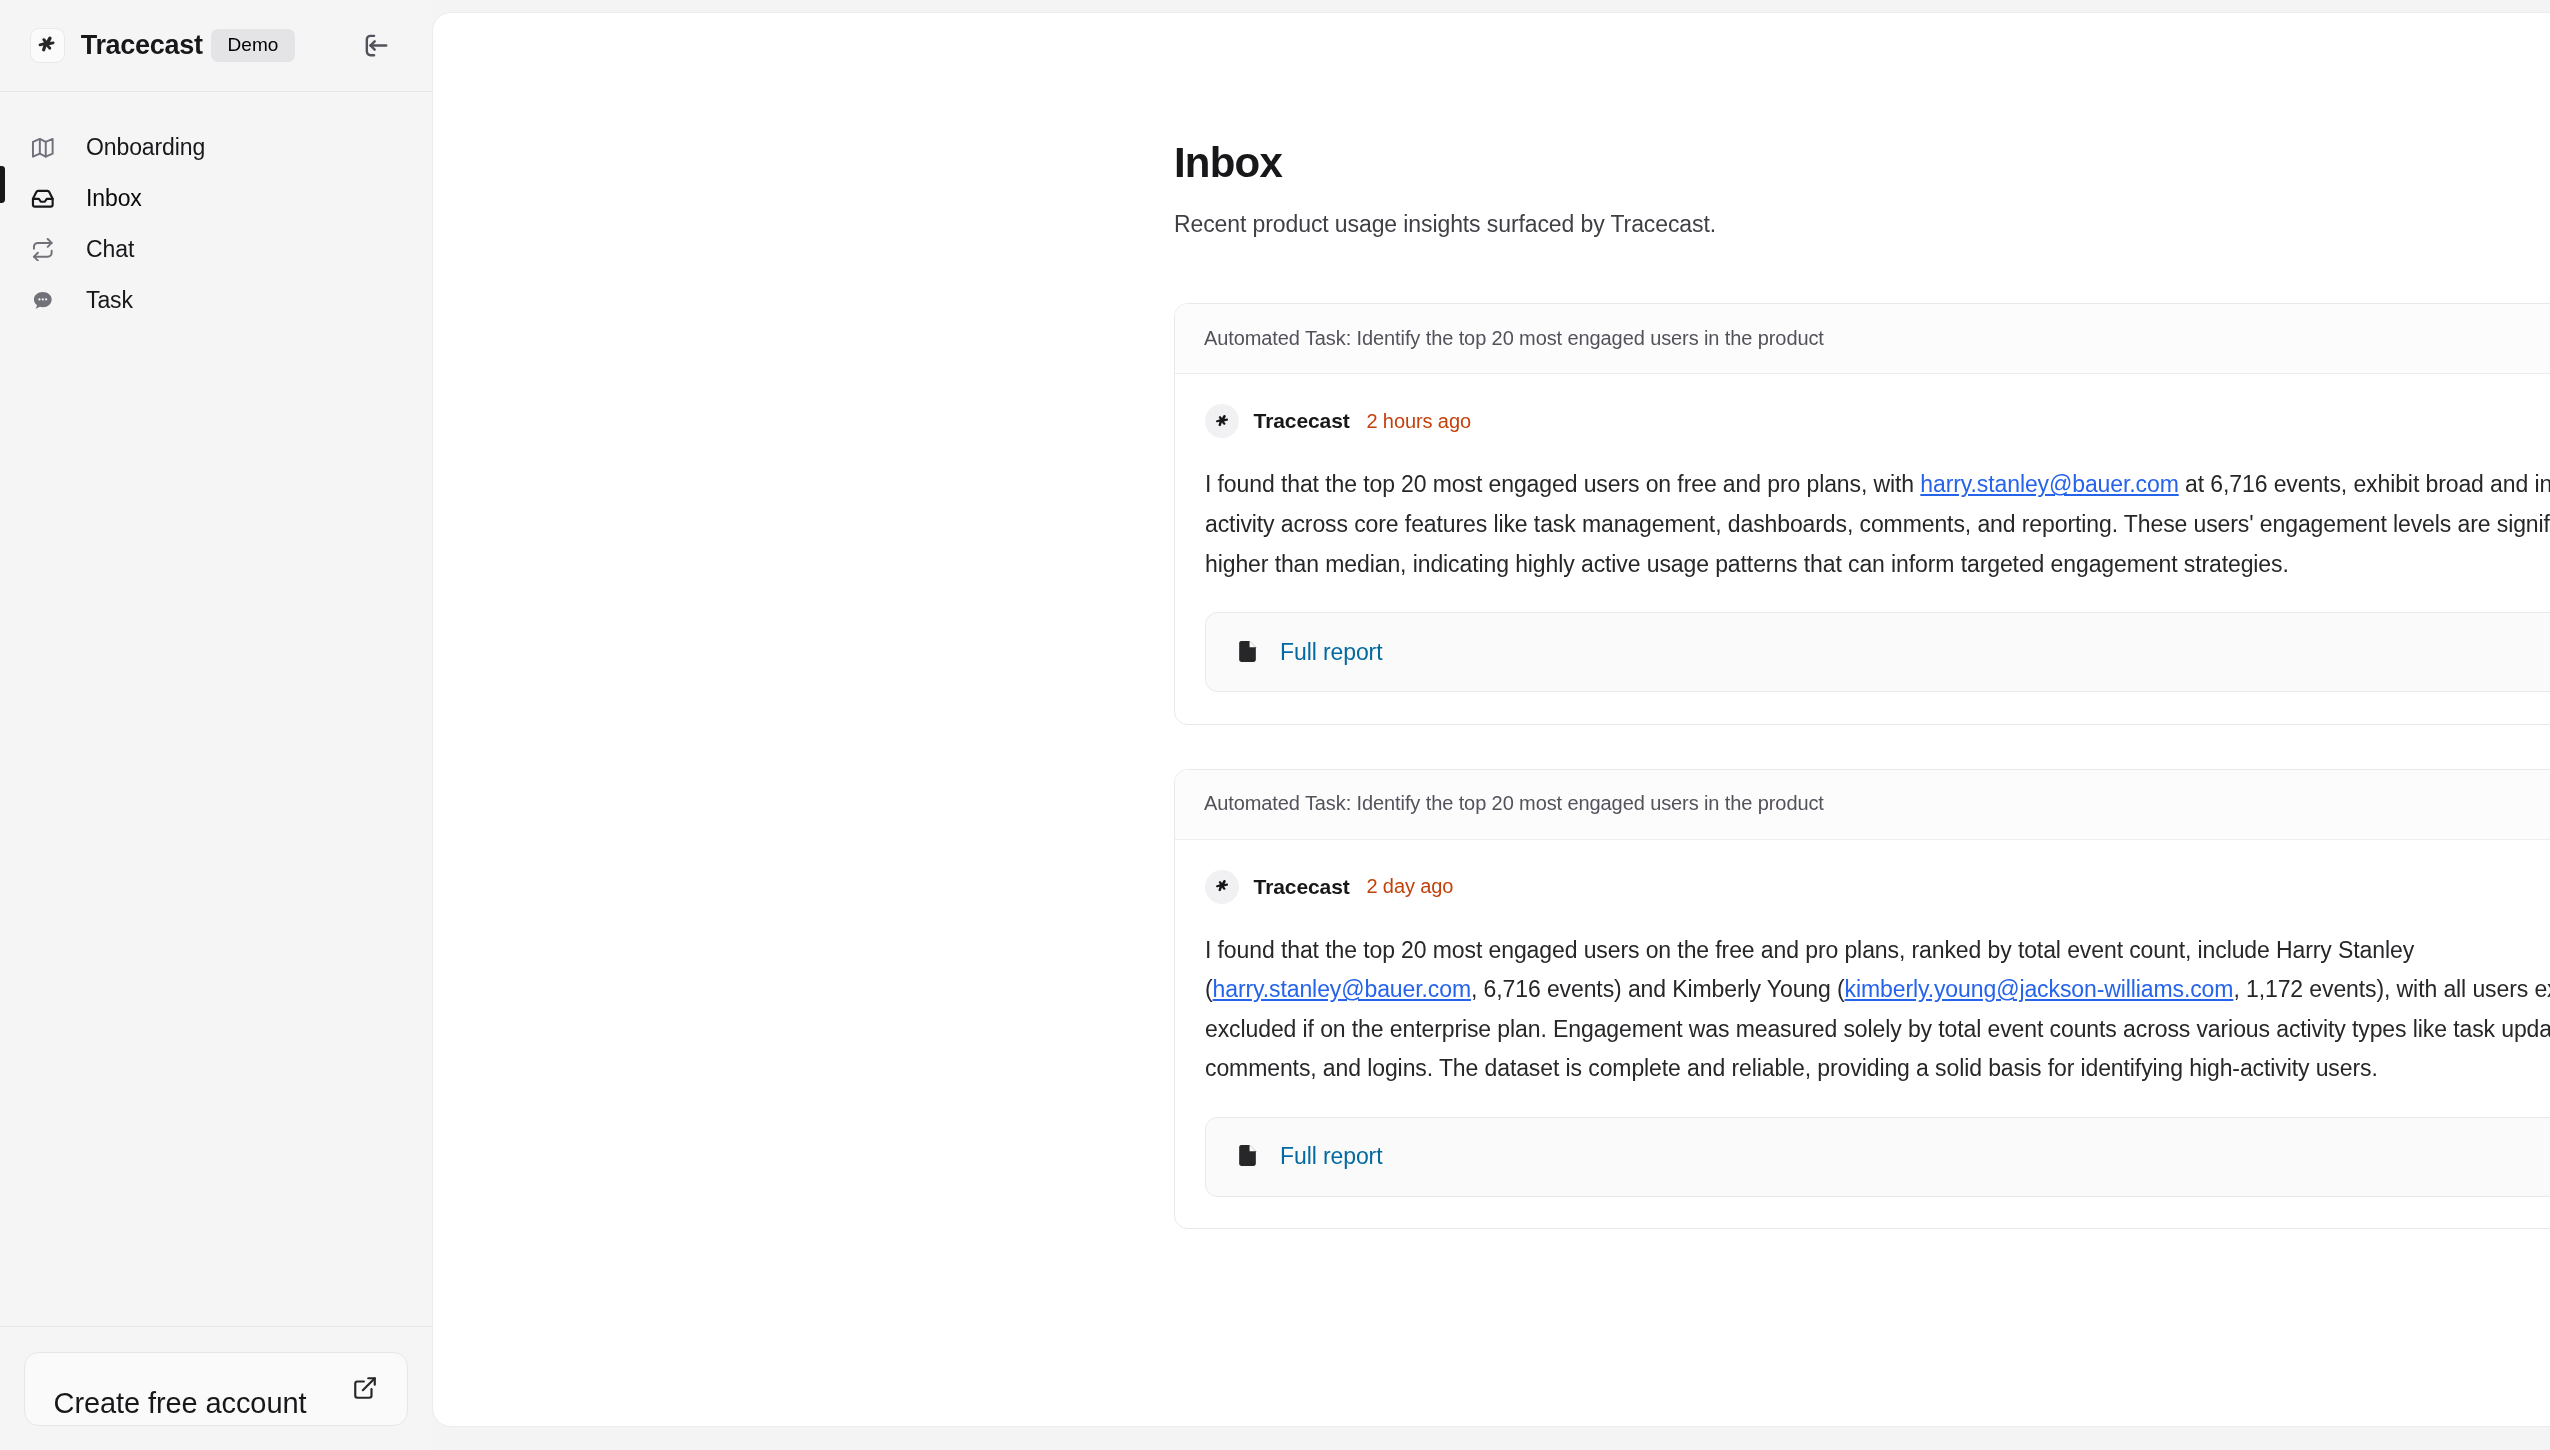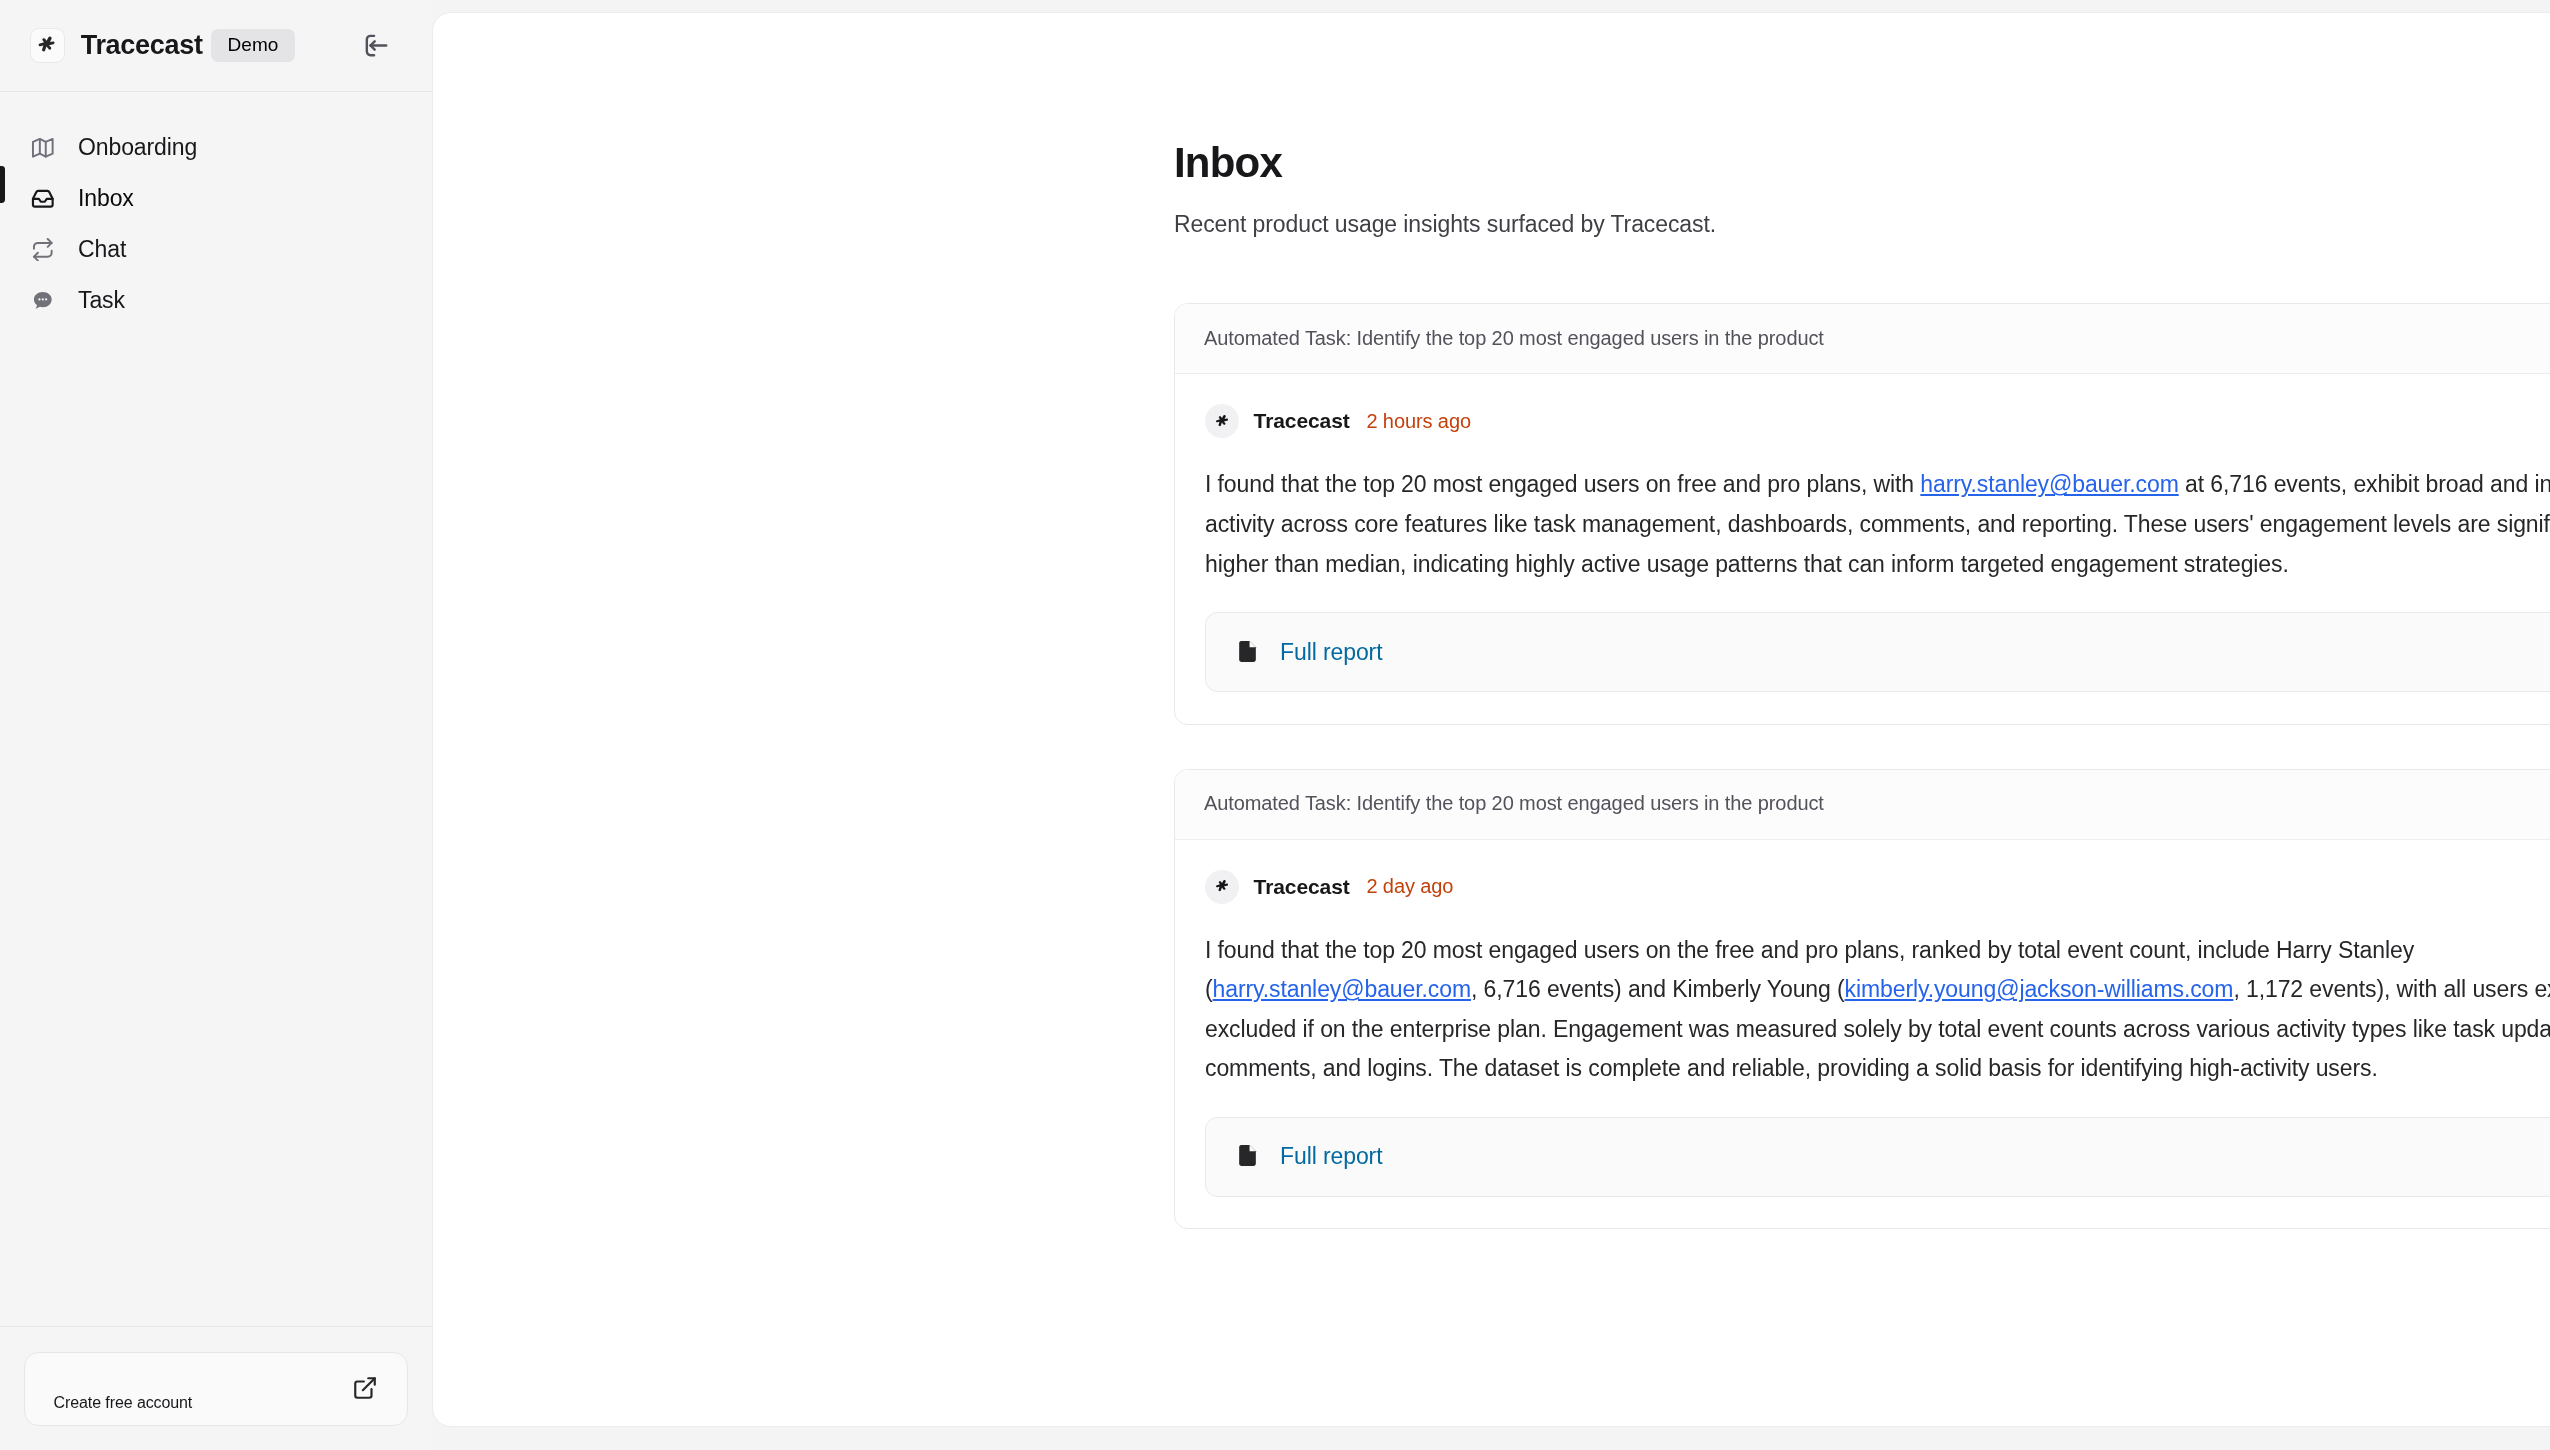--- a/index.html
+++ b/index.html
@@ -89,7 +89,7 @@
     align-items: center;
     height: 51px;
     padding-left: 30px;
-    gap: 22px;
+    gap: 30px;
   }
   .nav-item .nav-icon {
     width: 26px;

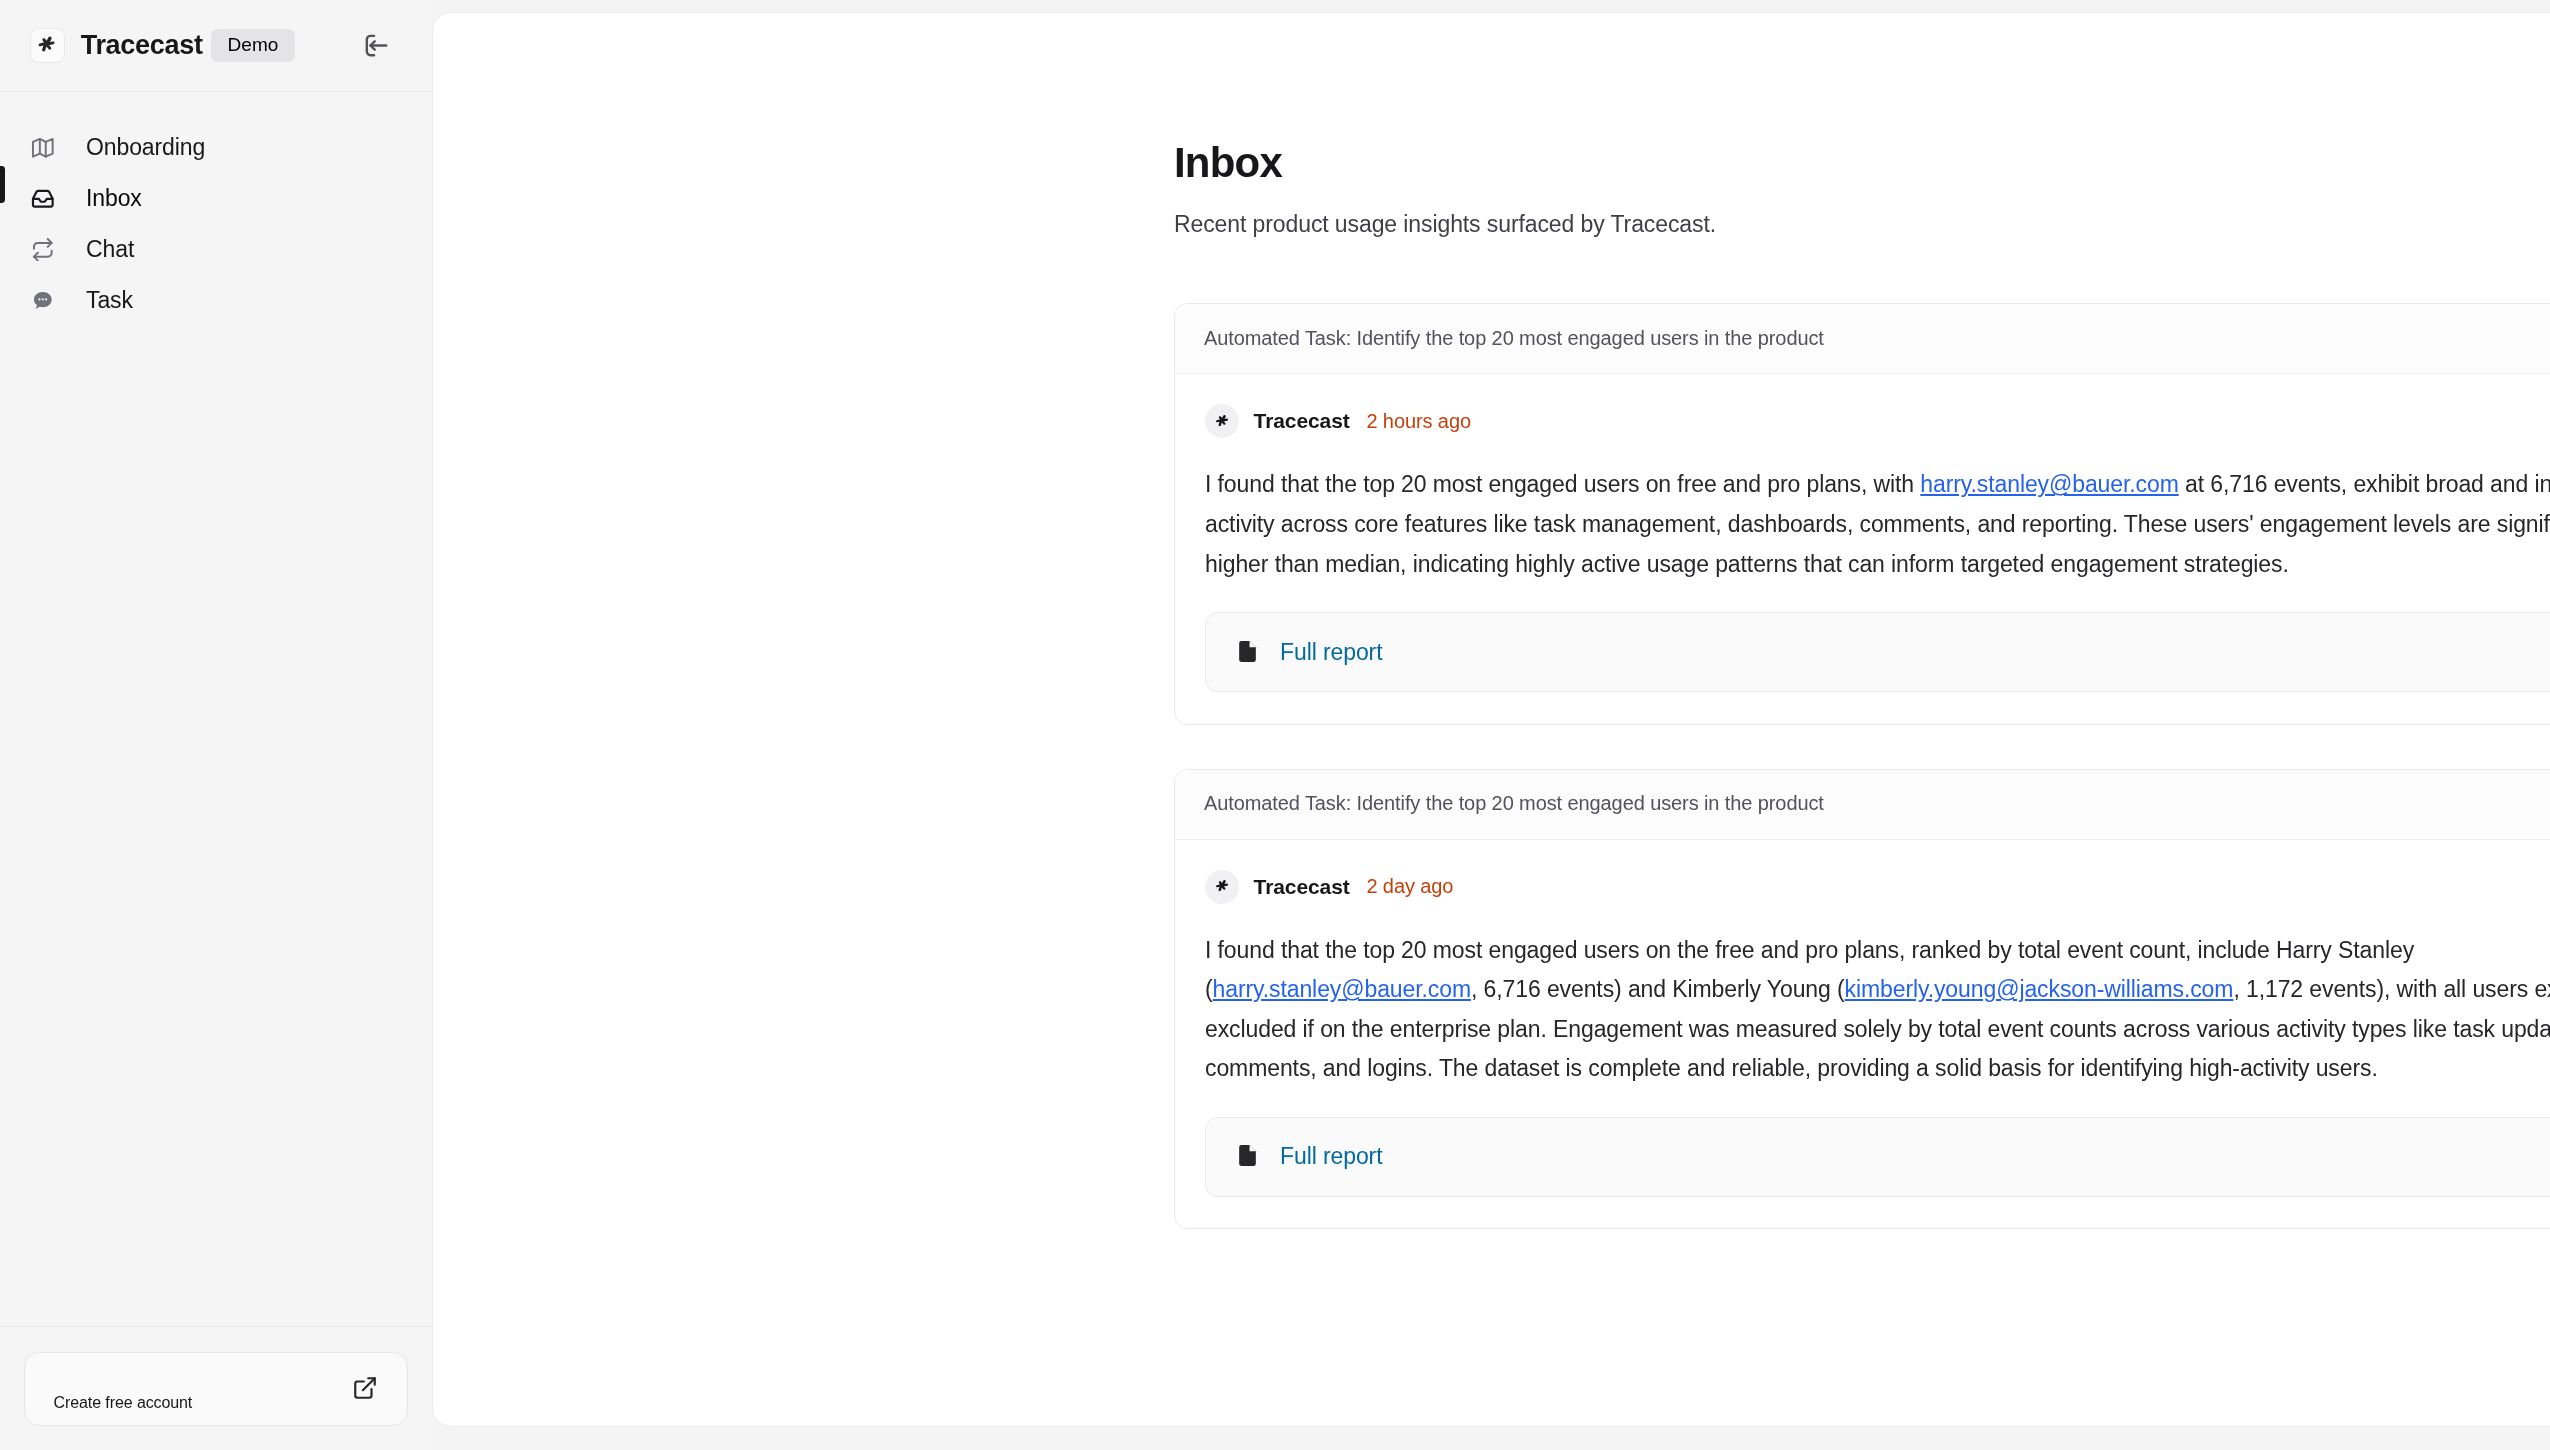--- a/index.html
+++ b/index.html
@@ -131,7 +131,7 @@
     padding: 0 29px 0 29px;
   }
   .create-account-label {
-    font-size: 16px;
+    font-size: 29px;
     color: #18181b;
     letter-spacing: -0.1px;
     margin-top: 28px;

